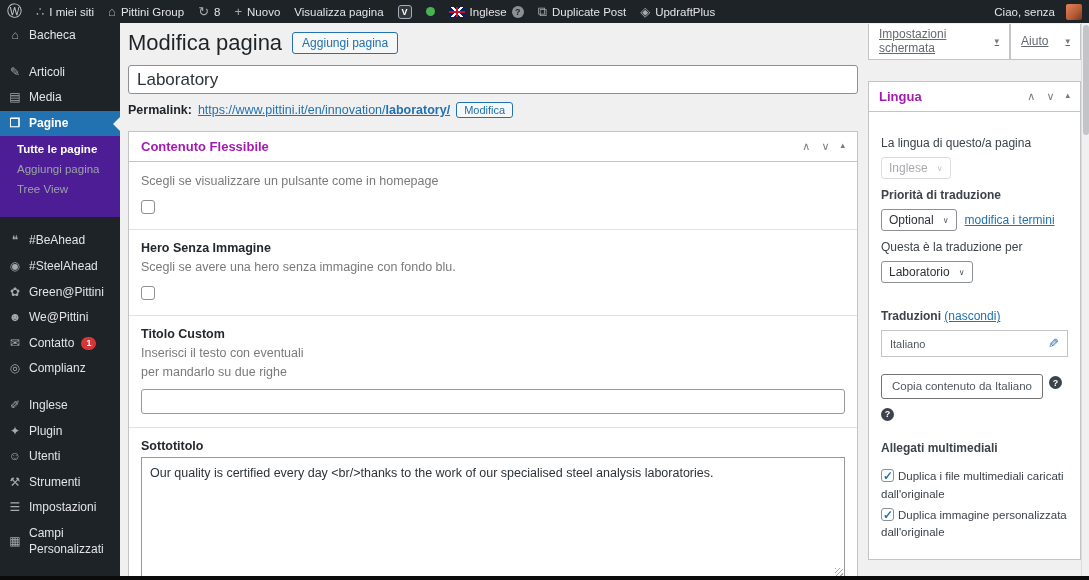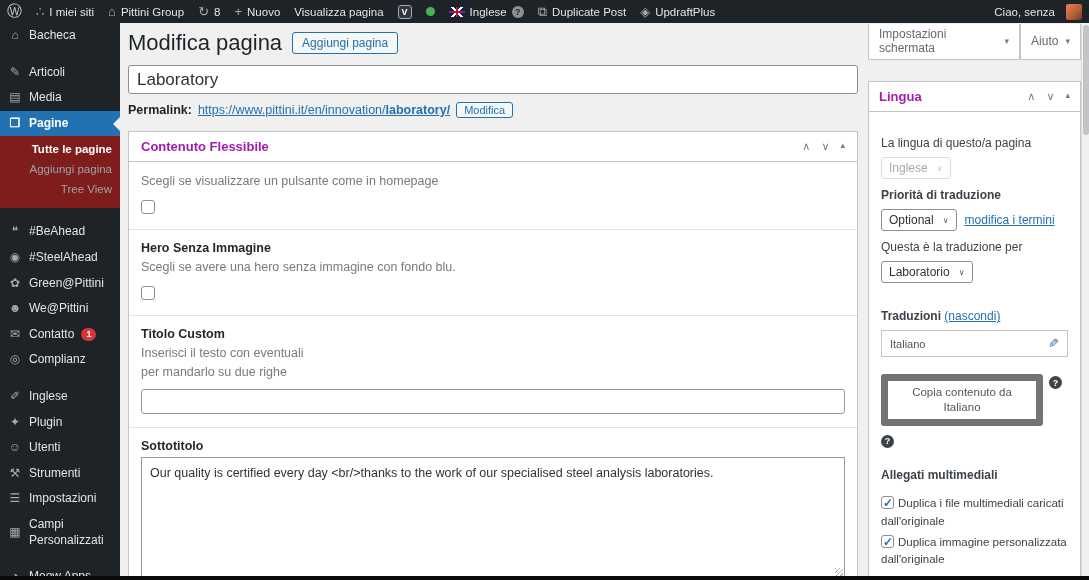--- a/index.html
+++ b/index.html
@@ -86,7 +86,7 @@
   #right { position:absolute; left:868px; top:24px; width:213px; font-size:12px; color:#3c434a; z-index:10; }
   .screen-row { display:flex; justify-content:space-between; }
   .screen-btn { background:#fff; border:1px solid #c3c4c7; border-top:none; color:#646970; font-size:12px;
-    padding:3px 10px 4px; display:flex; gap:7px; align-items:center; cursor:pointer; }
+    padding:3px 10px 4px; display:flex; gap:17px; align-items:center; cursor:pointer;text-decoration:underline; }
   .chev-dn { font-size:9px; color:#787c82; }
   .postbox.side { margin-top:21px; }
   .side .postbox-header { padding:7px 10px; }

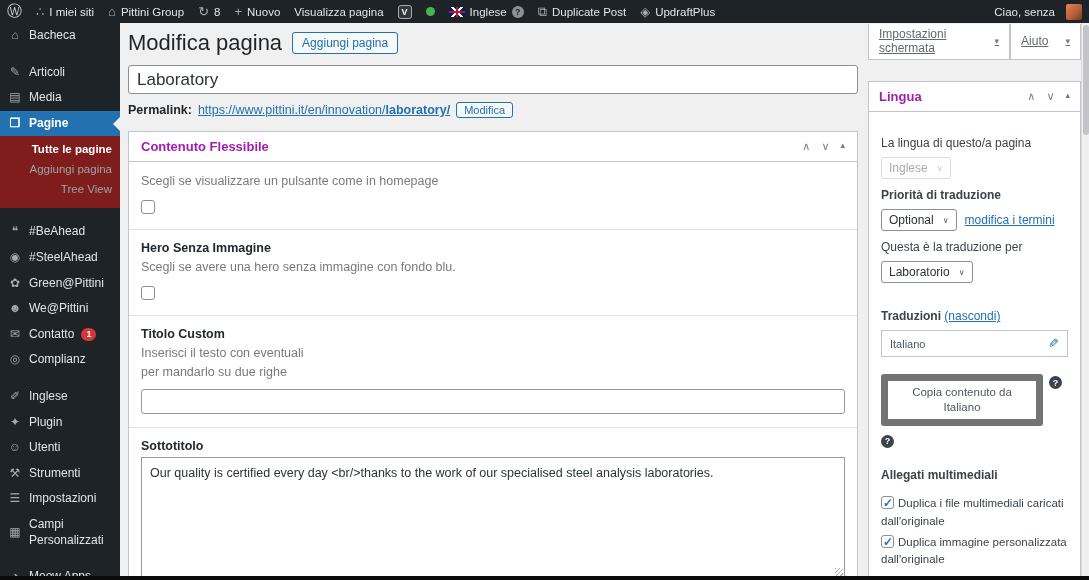--- a/index.html
+++ b/index.html
@@ -38,7 +38,7 @@
   .menu-item.active::after { content:""; position:absolute; right:0; top:50%; margin-top:-7px;
     border:7px solid transparent; border-right-color:#f0f0f1; }
   .gap { margin-top:11px; }
-  .submenu { background:#7f1d1d; padding:3px 0 9px;text-align:right; }
+  .submenu { background:#4c1d95; padding:3px 0 18px; }
   .submenu-item { padding:4px 8px 4px 17px; color:#9ca2a7; font-size:11.5px; cursor:pointer; }
   .submenu-item.current { color:#fff; font-weight:bold; }
   .badge { background:#d63638; color:#fff; border-radius:9px; font-size:9px; padding:1px 5px; font-weight:bold; }

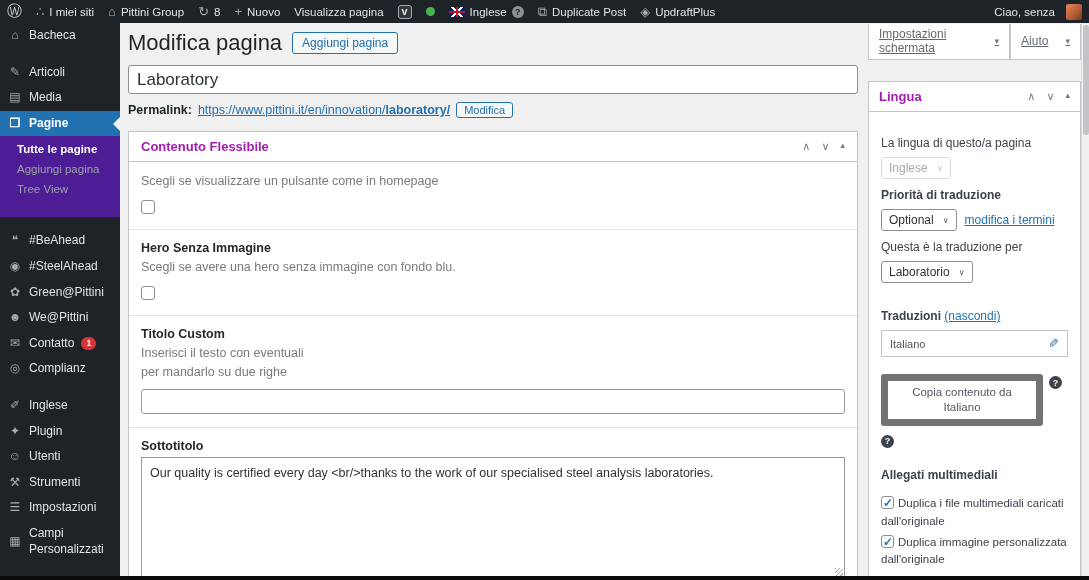--- a/index.html
+++ b/index.html
@@ -106,7 +106,7 @@
   .trans-box .lang { font-size:11px; color:#50575e; }
   .pencil { color:#2271b1; font-size:13px; cursor:pointer; transform:scaleX(-1); display:inline-block; }
   .btn-row { display:flex; align-items:flex-start; gap:6px; margin-bottom:7px; }
-  .side-btn { display:block; flex:0 0 auto; width:162px; background:#fff; border:7px solid #737373; border-radius:3px;
+  .side-btn { display:block; flex:0 0 auto; width:162px; background:#fff; border:1px solid #737373; border-radius:3px;
     color:#50575e; font-size:11.5px; padding:4px 6px; text-align:center; cursor:pointer; line-height:1.3; }
   .q-circle { width:13px; height:13px; border-radius:50%; background:#3c434a; color:#fff; font-size:9px;
     font-weight:bold; display:flex; align-items:center; justify-content:center; flex:none; margin-top:2px; cursor:pointer; }

